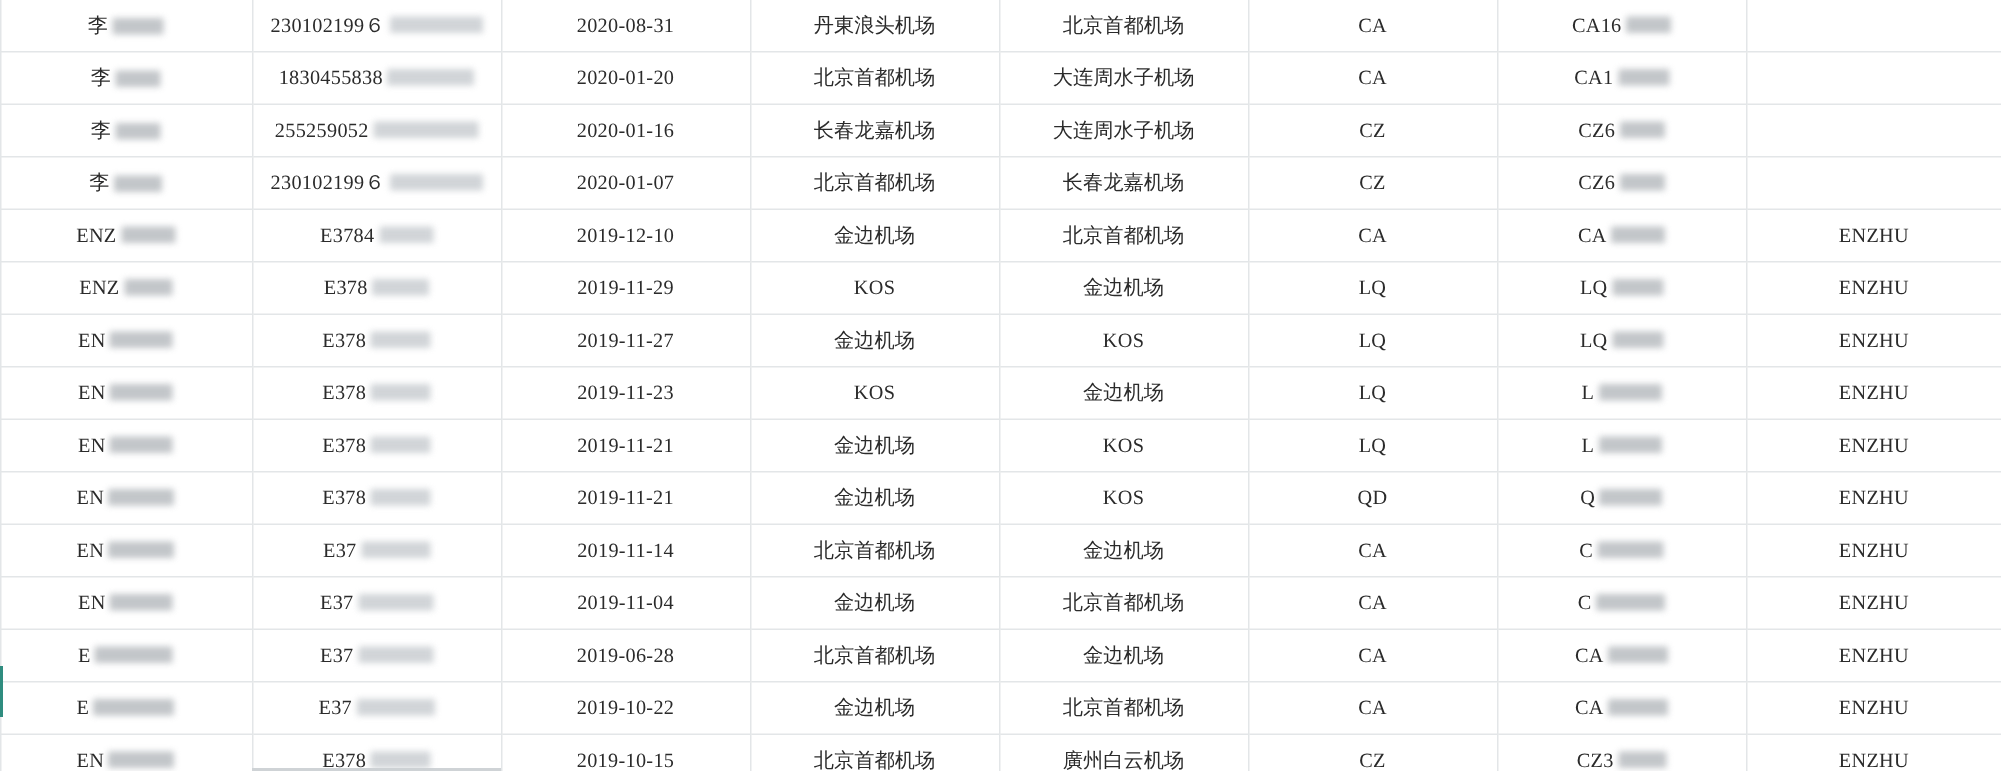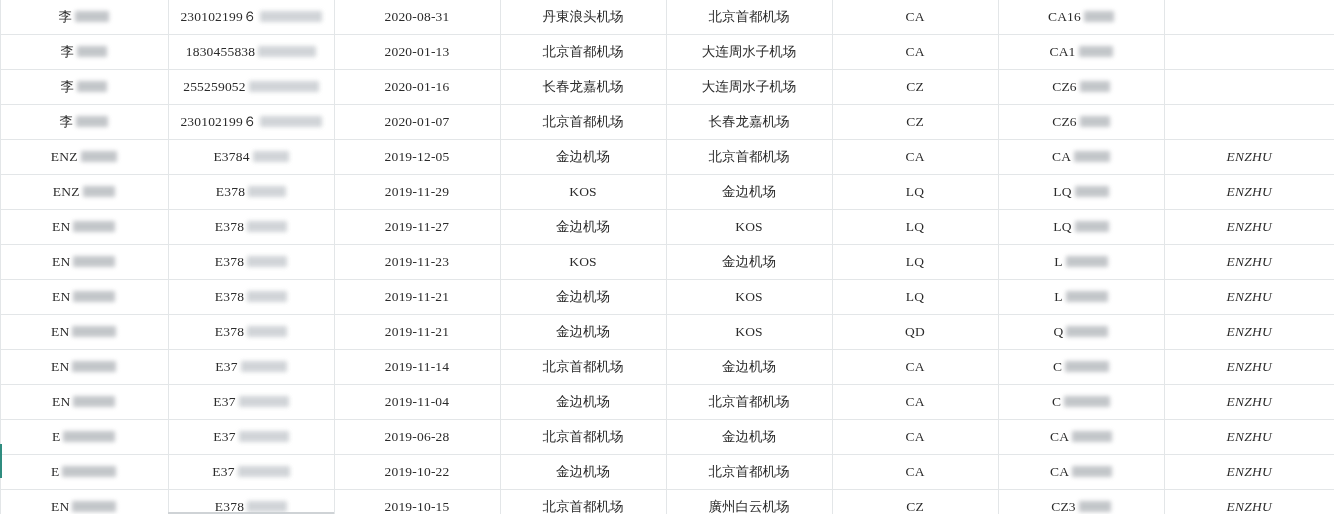--- a/index.html
+++ b/index.html
@@ -163,7 +163,7 @@
               <span class="redact light" style="width: 58px;"></span>
             </span></td>
           <td><span class="cell-inner mono">
-              <span>2020-01-13</span>
+              <span>2020-01-20</span>
             </span></td>
           <td><span class="cell-inner cn">
               <span>北京首都机场</span>

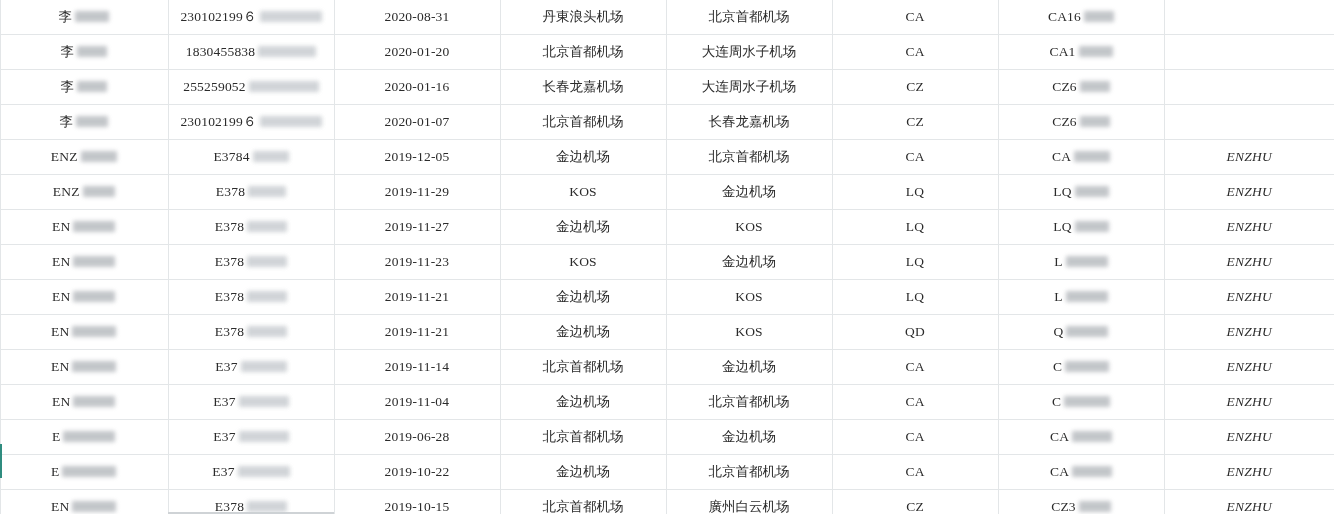--- a/index.html
+++ b/index.html
@@ -250,7 +250,7 @@
               <span class="redact light" style="width: 36px;"></span>
             </span></td>
           <td><span class="cell-inner mono">
-              <span>2019-12-05</span>
+              <span>2019-12-10</span>
             </span></td>
           <td><span class="cell-inner cn">
               <span>金边机场</span>

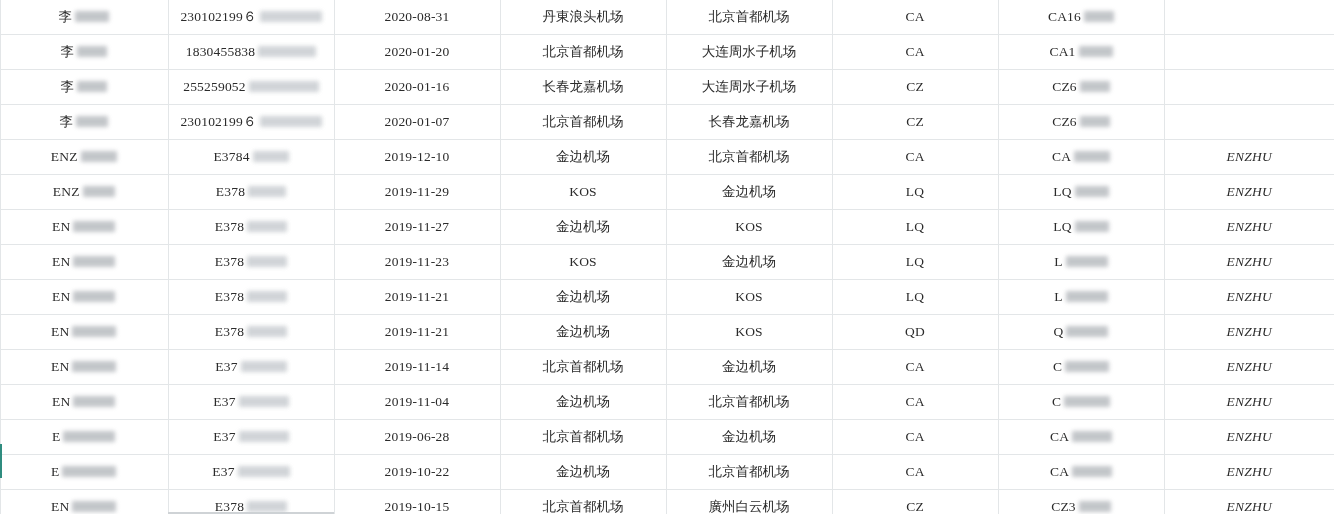--- a/index.html
+++ b/index.html
@@ -38,7 +38,6 @@
   }
   table.data-table tr td:last-child {
     border-right: none;
-    font-style: italic;
   }
   
   col.c0 { width: 168px; }

